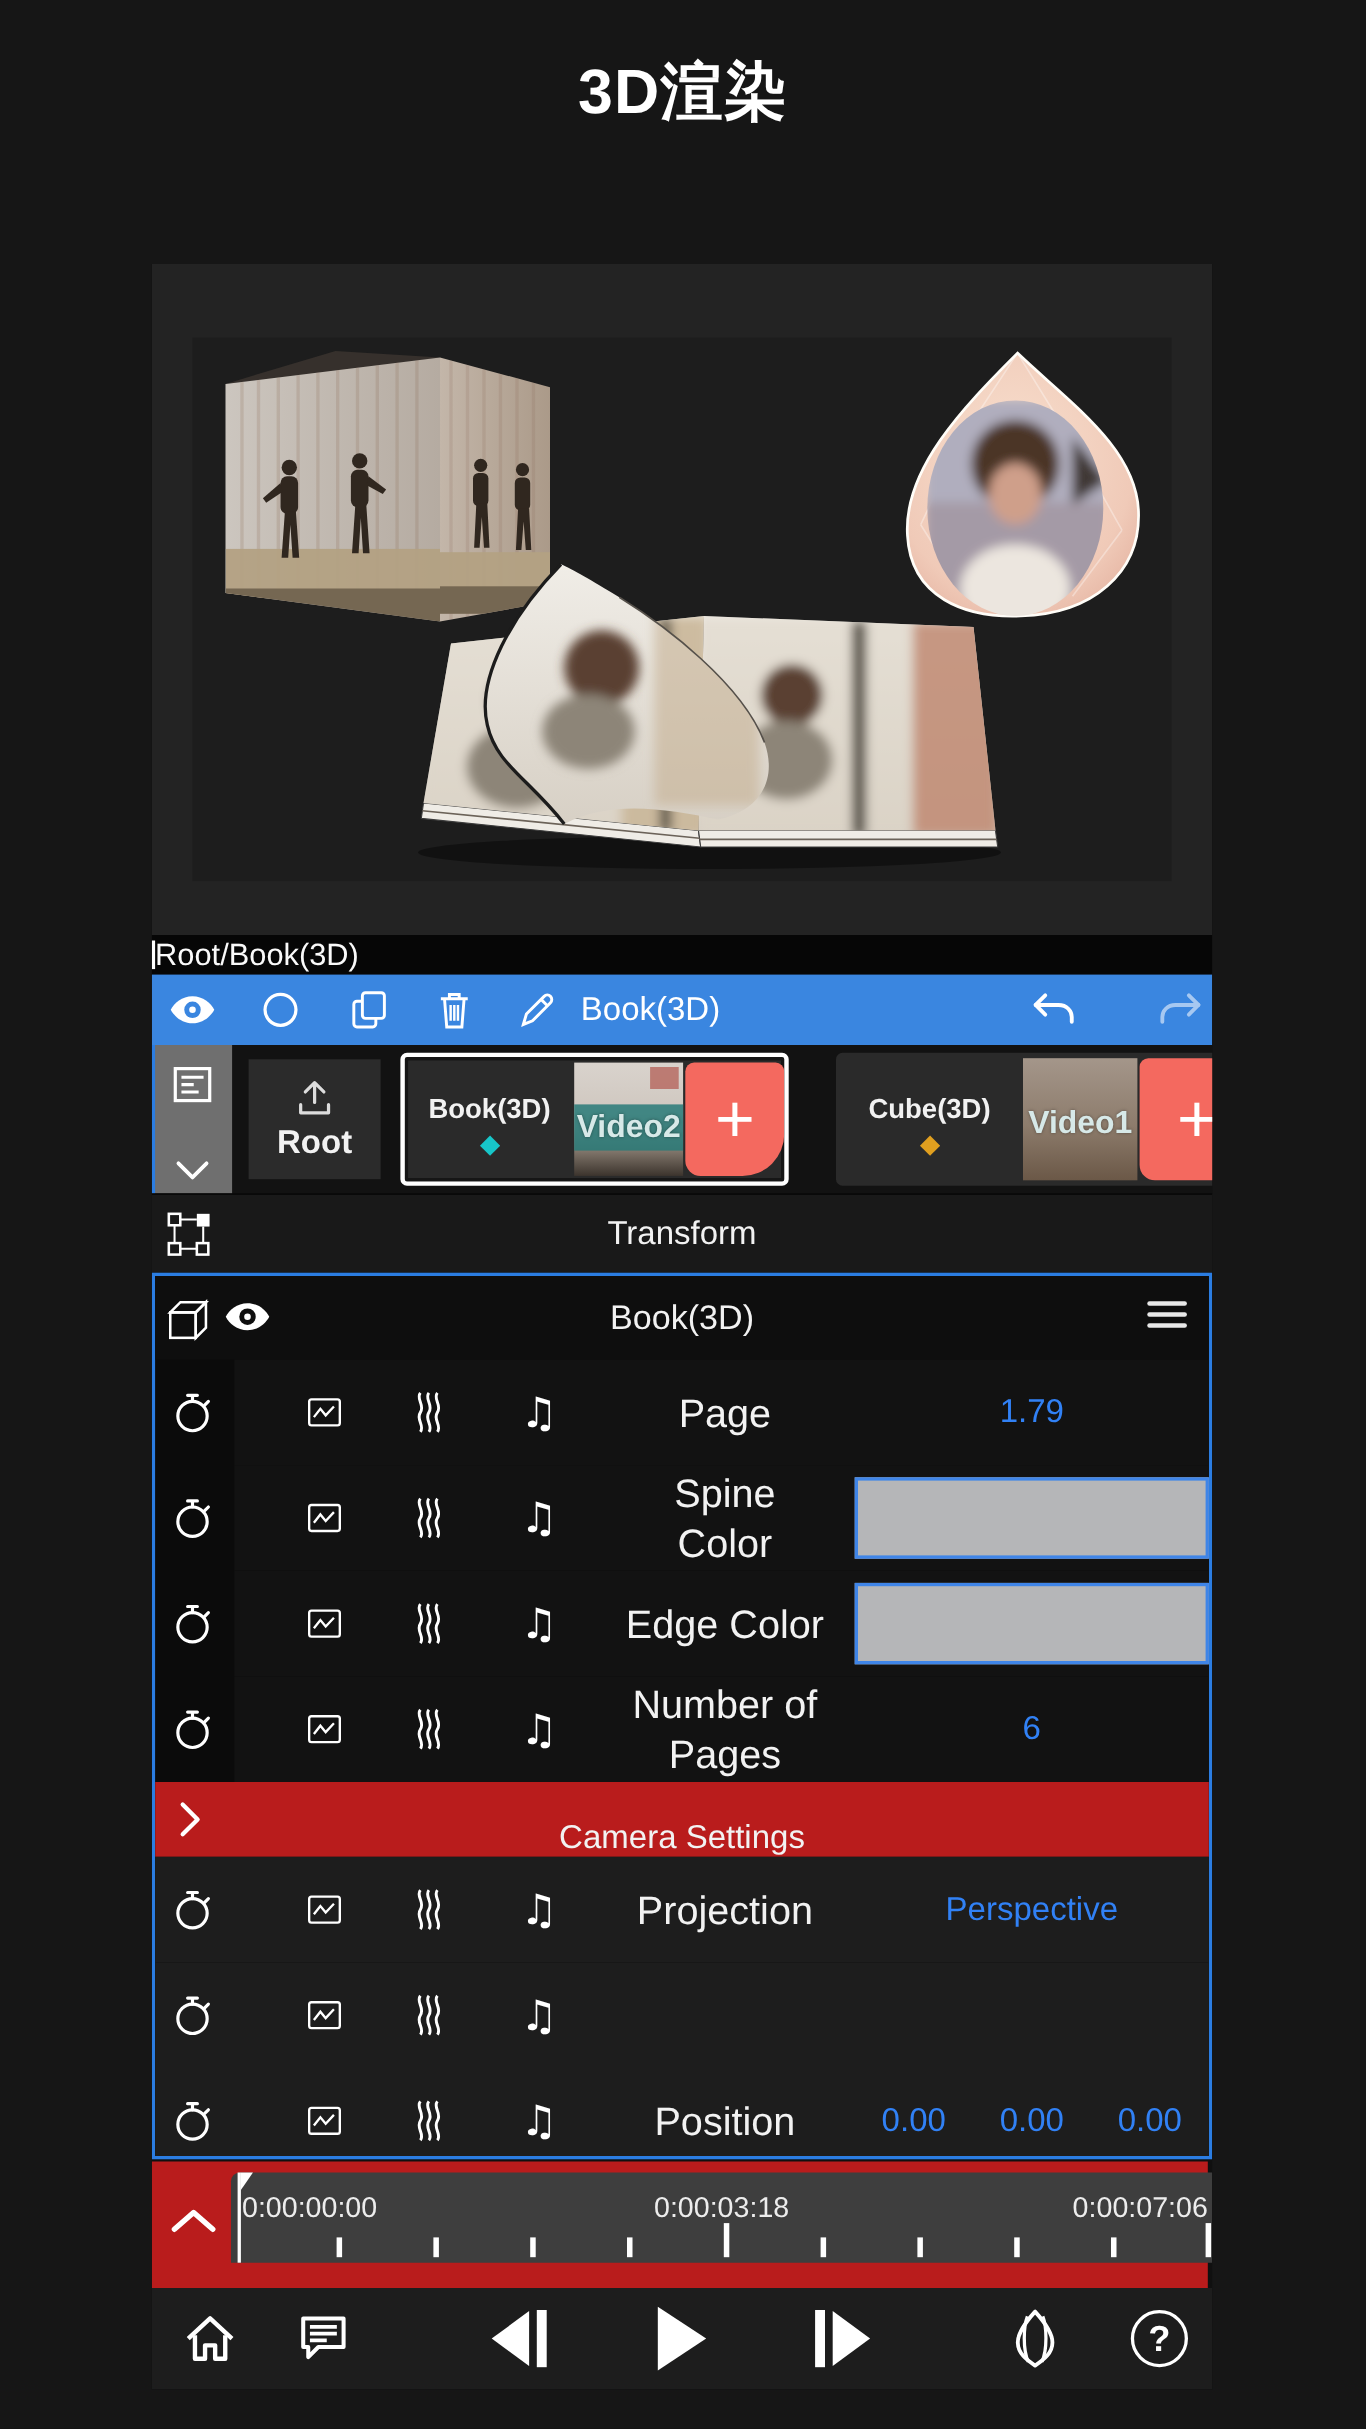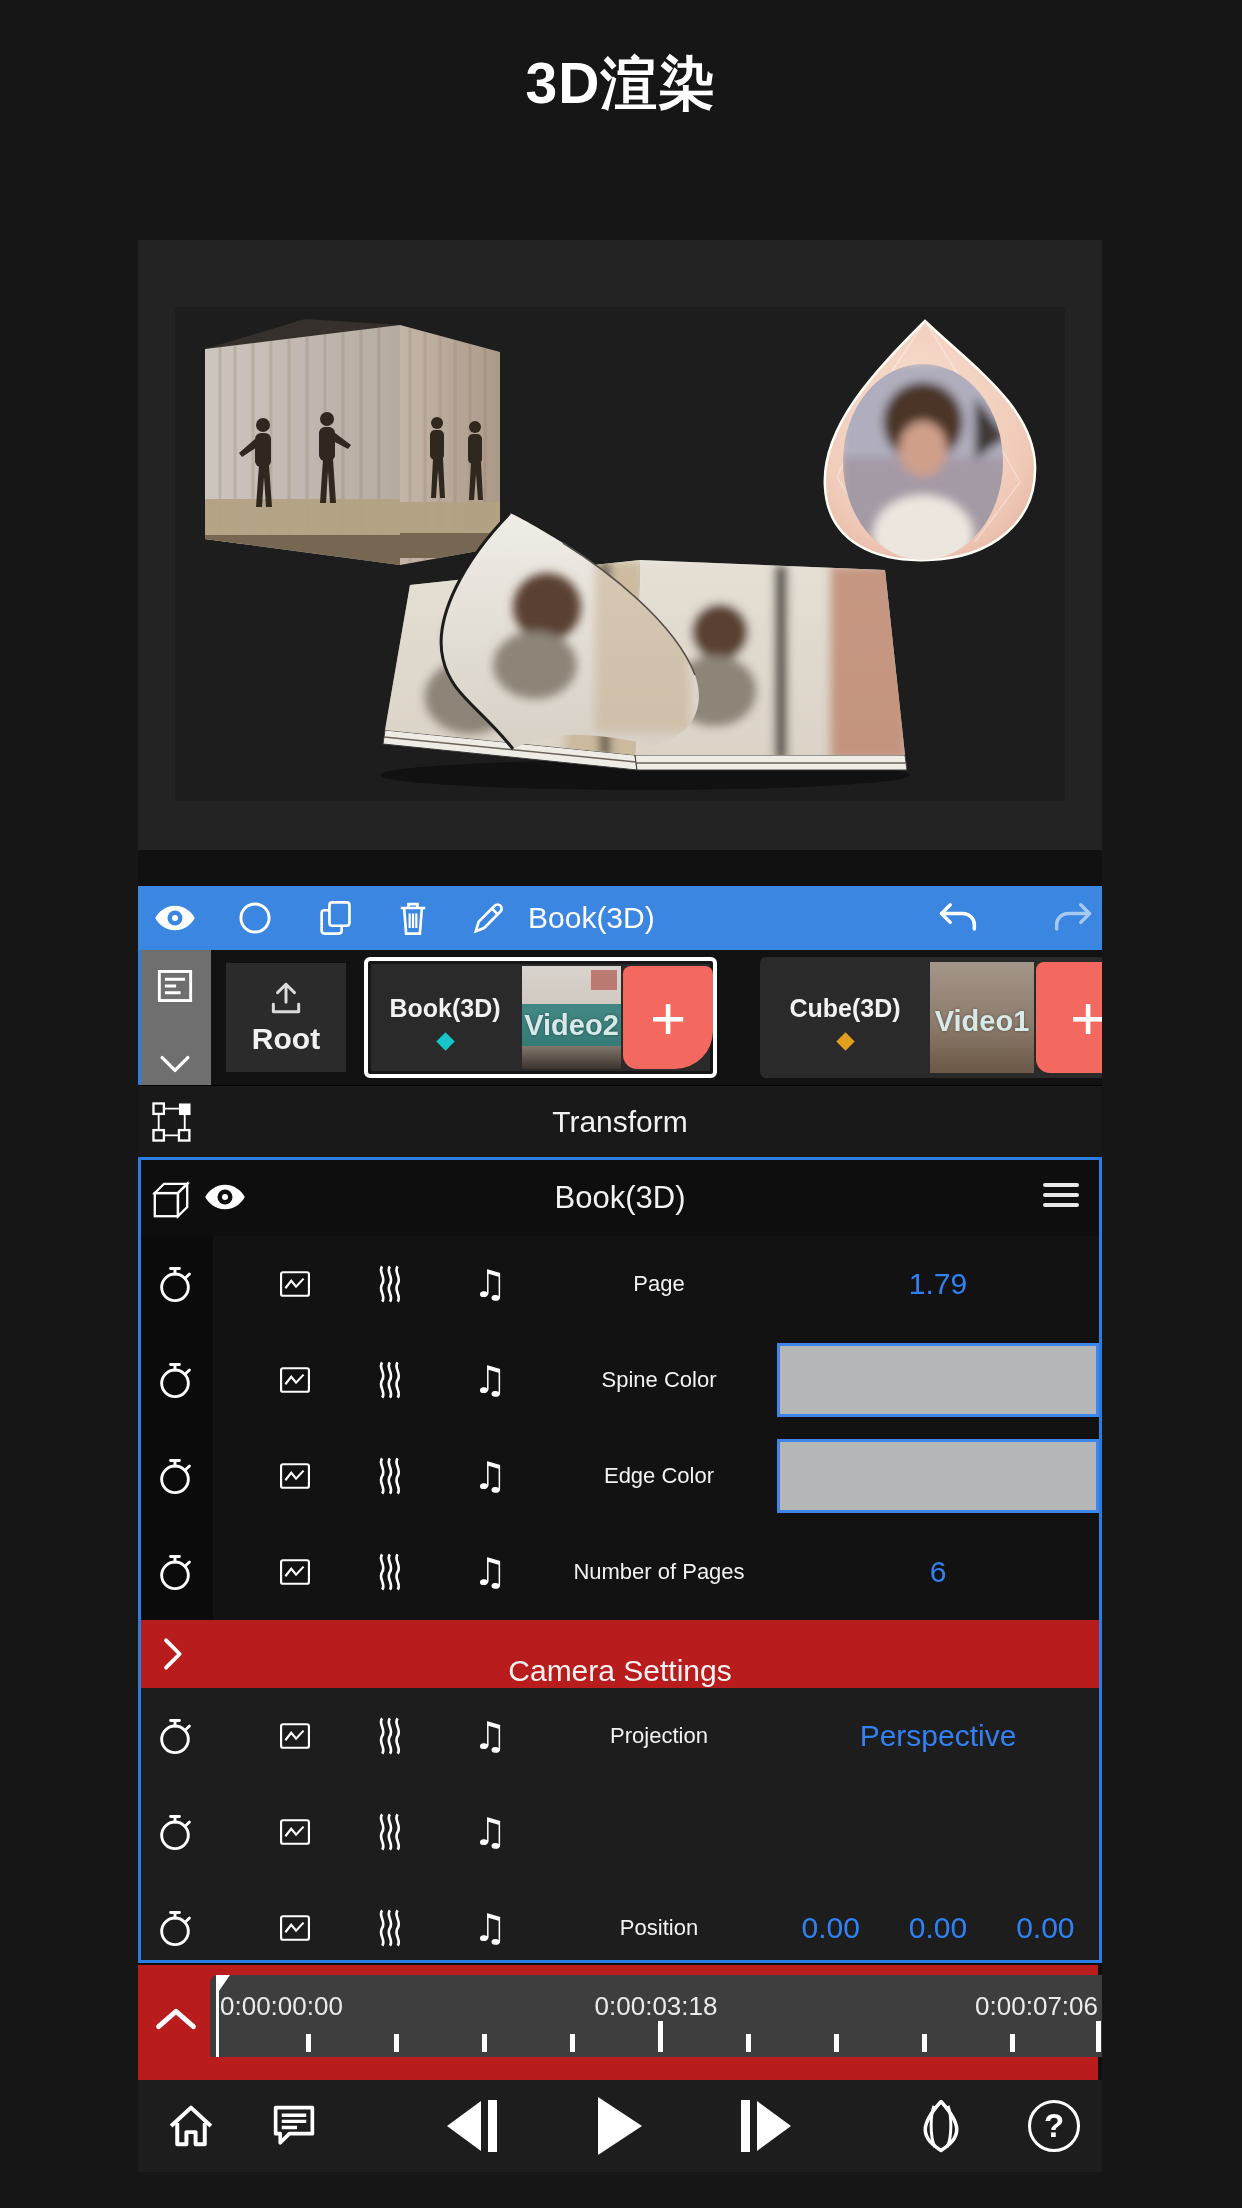--- a/index.html
+++ b/index.html
@@ -250,6 +250,10 @@
     </div>
   </div>
 
+  <div class="crumb">
+    <div class="mark"></div>
+    <span>Root/Book(3D)</span>
+  </div>
 
   <div class="bluebar">
     <div class="bicon bi-eye">

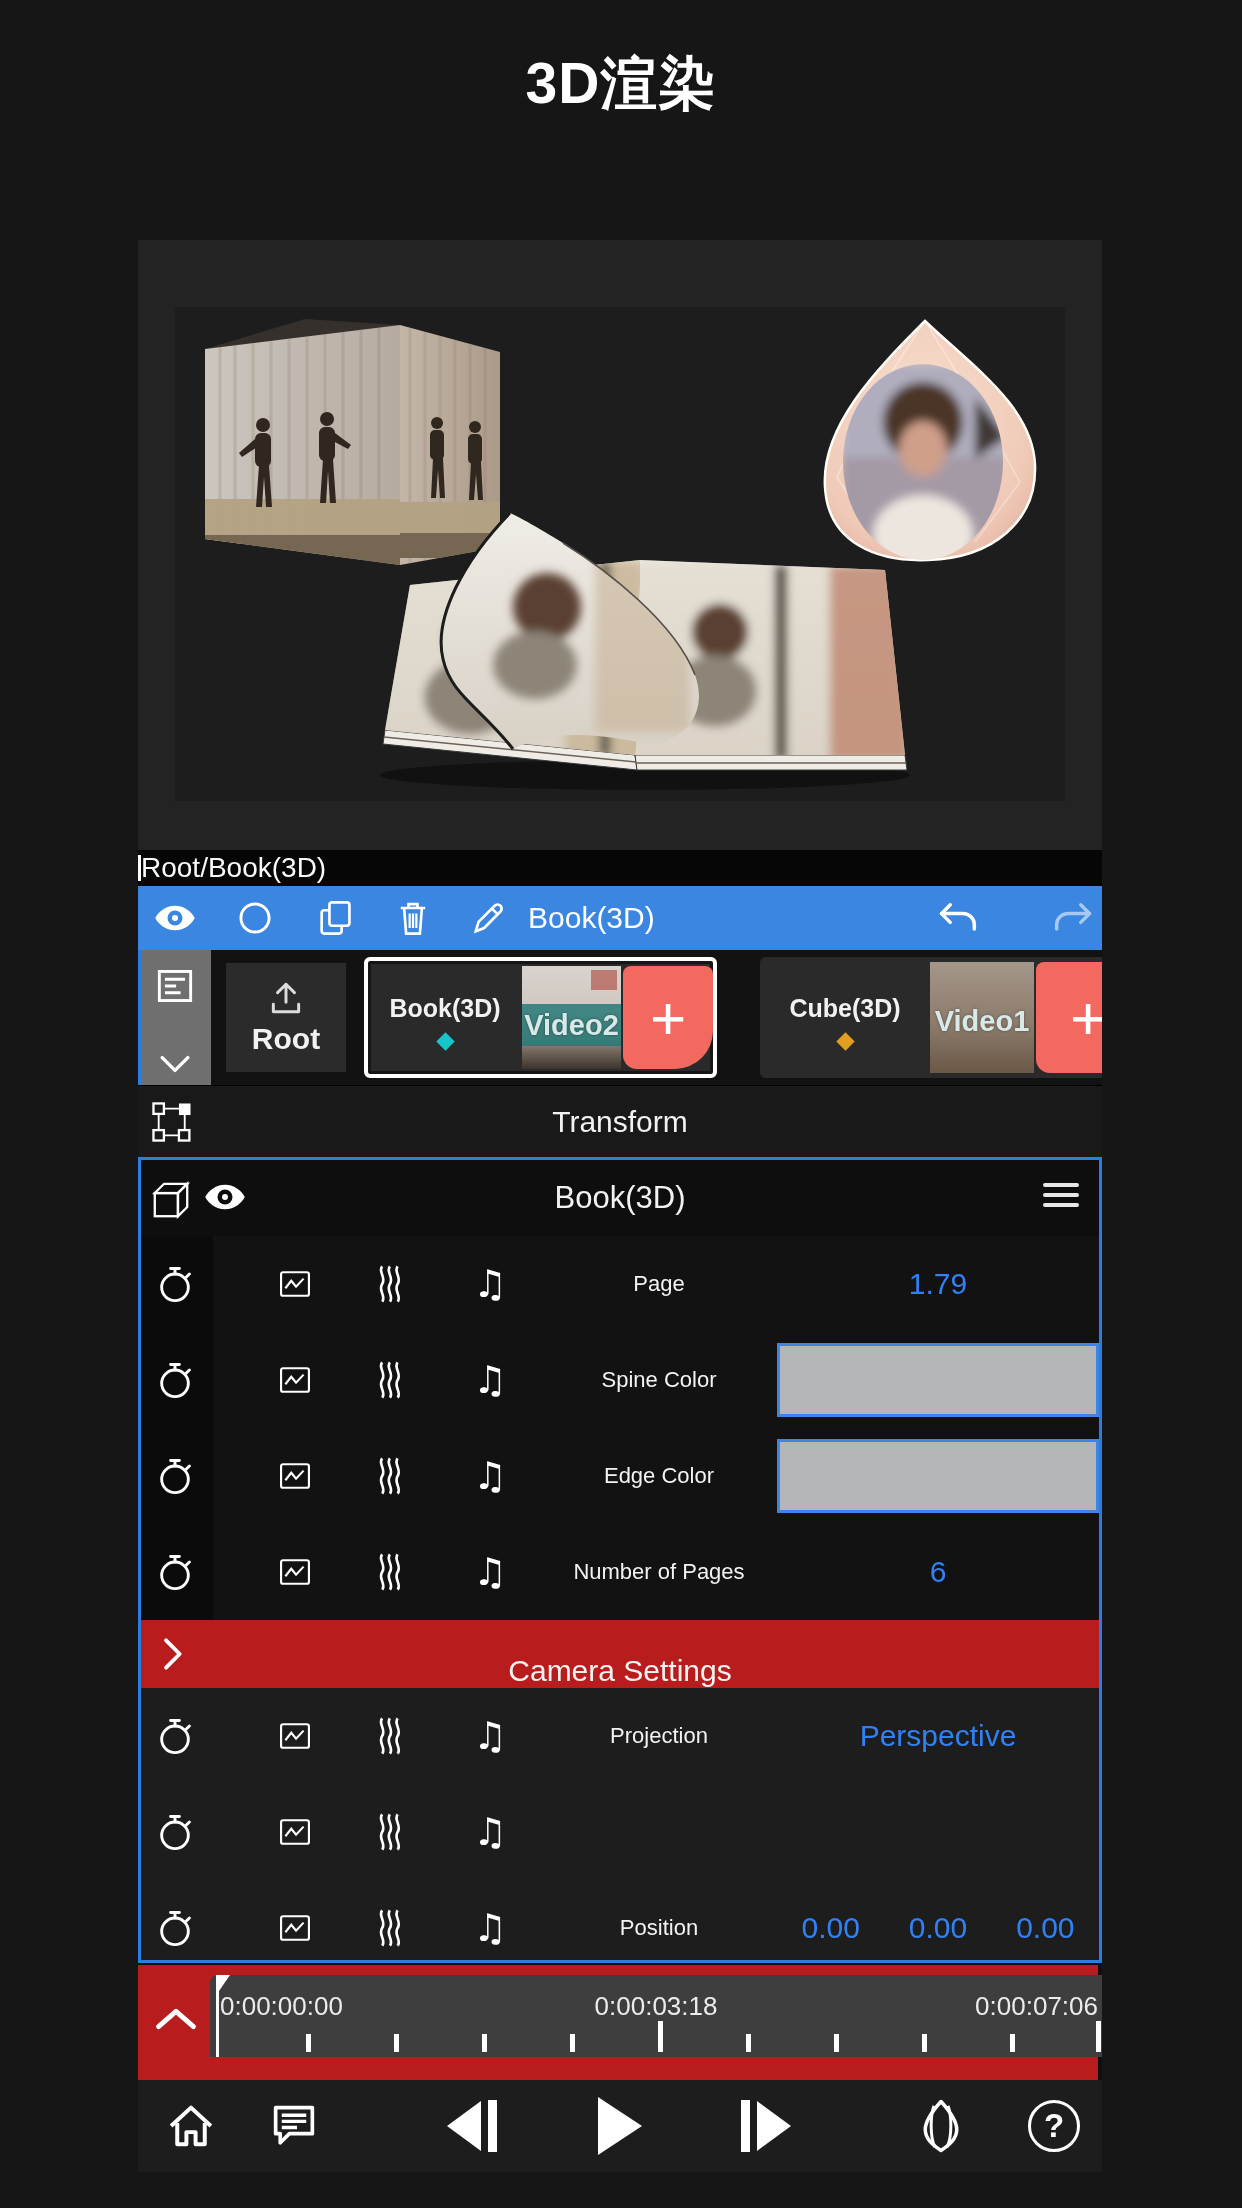--- a/index.html
+++ b/index.html
@@ -76,7 +76,7 @@
   .c-sw{left:8px;} .c-g{left:128px;} .c-w{left:224px;} .c-n{left:323px;}
   .note { font-size:38px; color:#fff; font-family:"DejaVu Sans", sans-serif; }
   .lbl { position:absolute; left:400px; width:236px; height:96px; display:flex; align-items:center; justify-content:center;
-    text-align:center; font-size:22px; line-height:1.25; }
+    text-align:center; font-size:36px; line-height:1.25; }
   .lbl span { display:inline-block; max-width:185px; }
   .val { position:absolute; left:636px; width:322px; height:96px; display:flex; align-items:center; justify-content:center;
     font-size:30px; color:#3181f5; }

